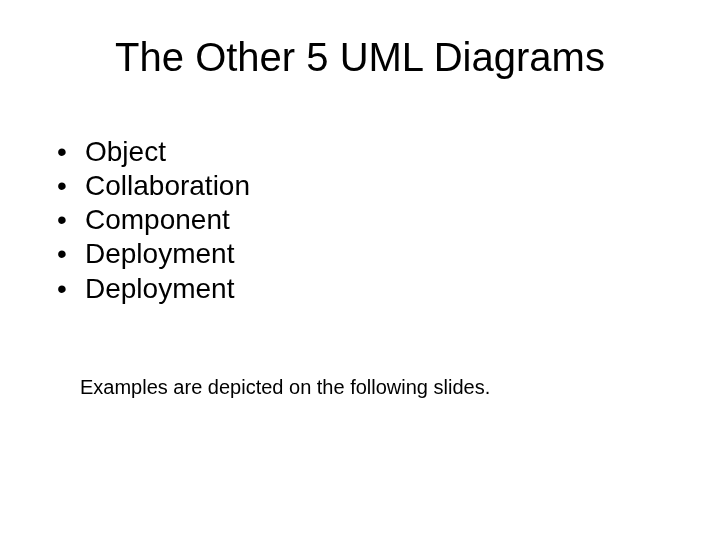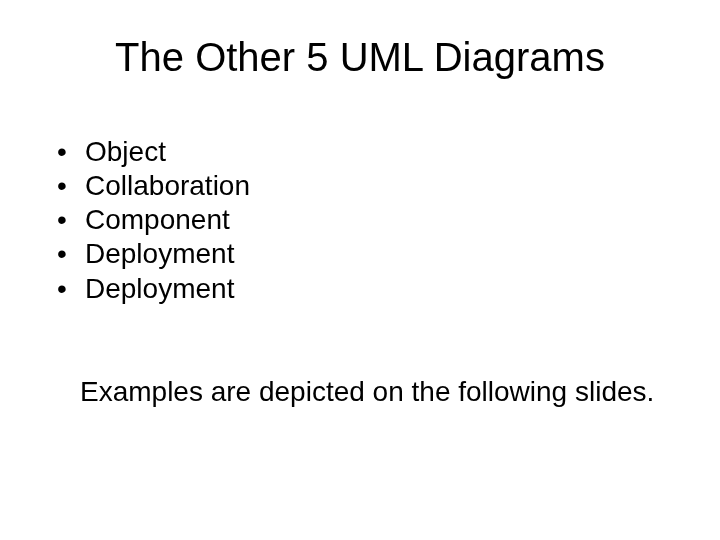--- a/index.html
+++ b/index.html
@@ -48,7 +48,7 @@
       flex: 1;
     }
     .footer-text {
-      font-size: 28px;
+      font-size: 20px;
       margin-top: 70px;
       padding-left: 30px;
     }

